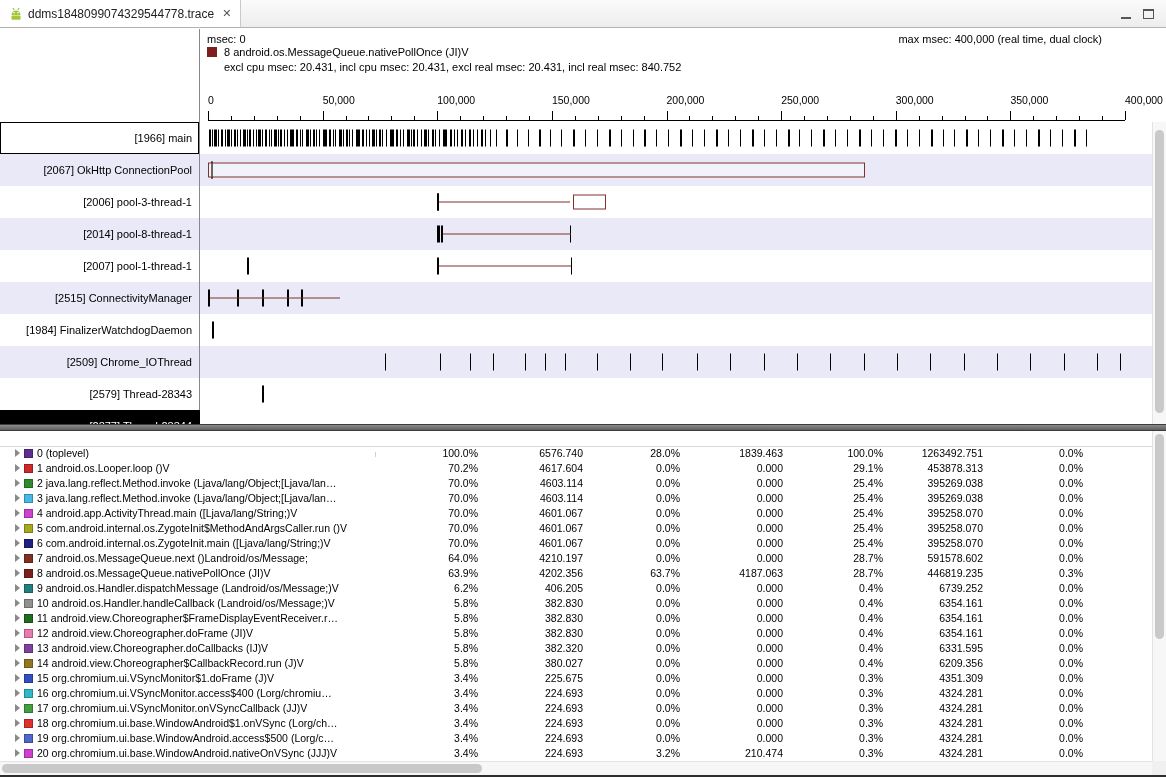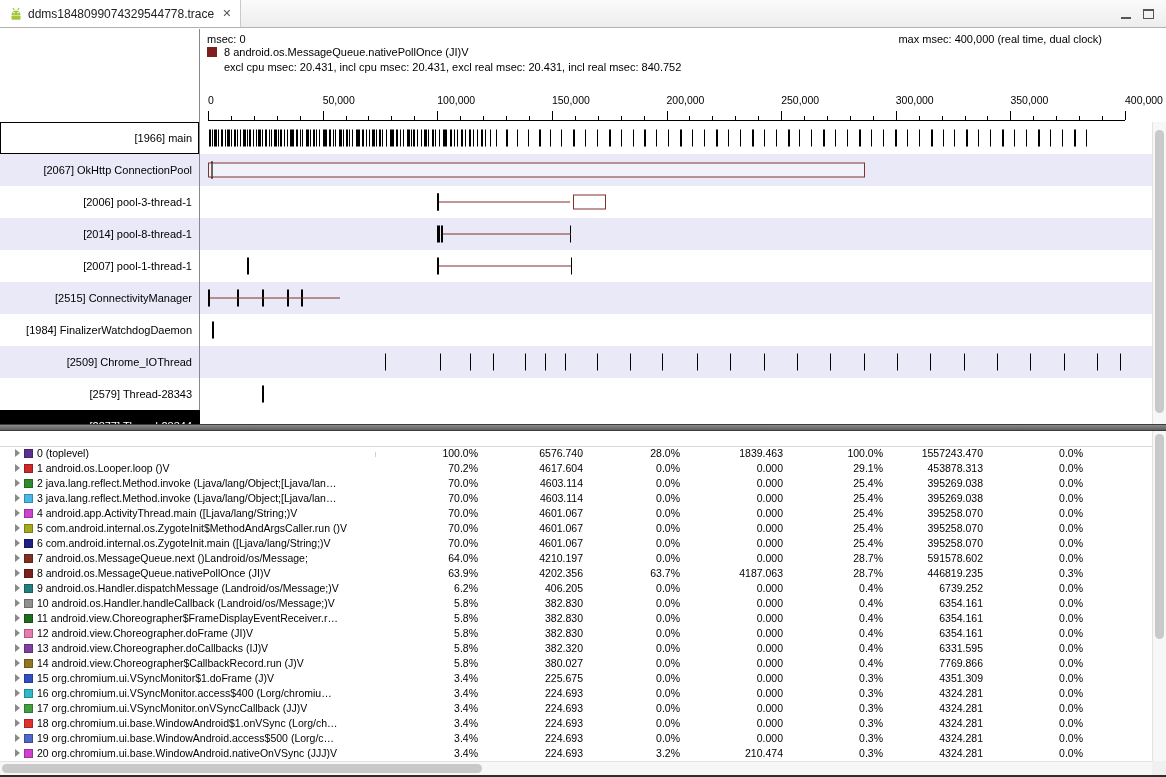--- a/index.html
+++ b/index.html
@@ -453,7 +453,7 @@
         <div class="td" style="width: 97px;">28.0%</div>
         <div class="td" style="width: 103px;">1839.463</div>
         <div class="td" style="width: 100px;">100.0%</div>
-        <div class="td" style="width: 100px;">1557243.470</div>
+        <div class="td" style="width: 100px;">1263492.751</div>
         <div class="td" style="width: 100px;">0.0%</div>
         <div class="td" style="width: 120px;"></div>
       </div>

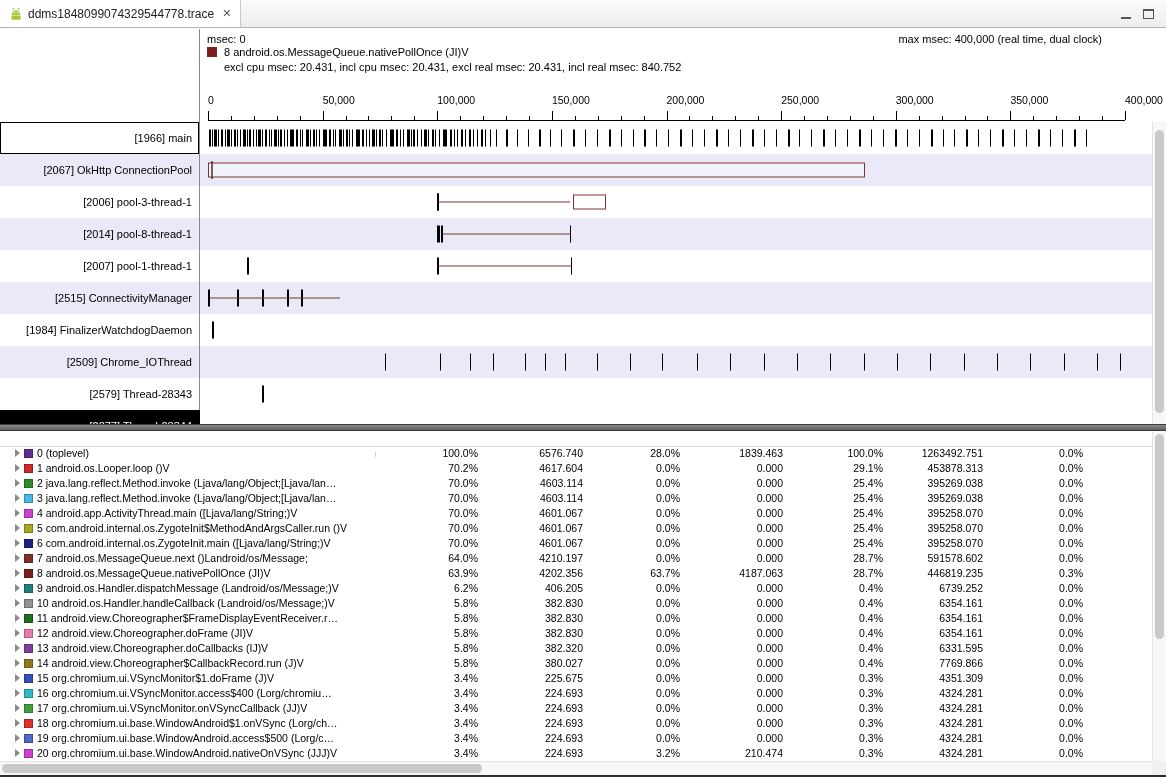--- a/index.html
+++ b/index.html
@@ -663,7 +663,7 @@
         <div class="td" style="width: 97px;">0.0%</div>
         <div class="td" style="width: 103px;">0.000</div>
         <div class="td" style="width: 100px;">0.4%</div>
-        <div class="td" style="width: 100px;">7769.866</div>
+        <div class="td" style="width: 100px;">6209.356</div>
         <div class="td" style="width: 100px;">0.0%</div>
         <div class="td" style="width: 120px;"></div>
       </div>

